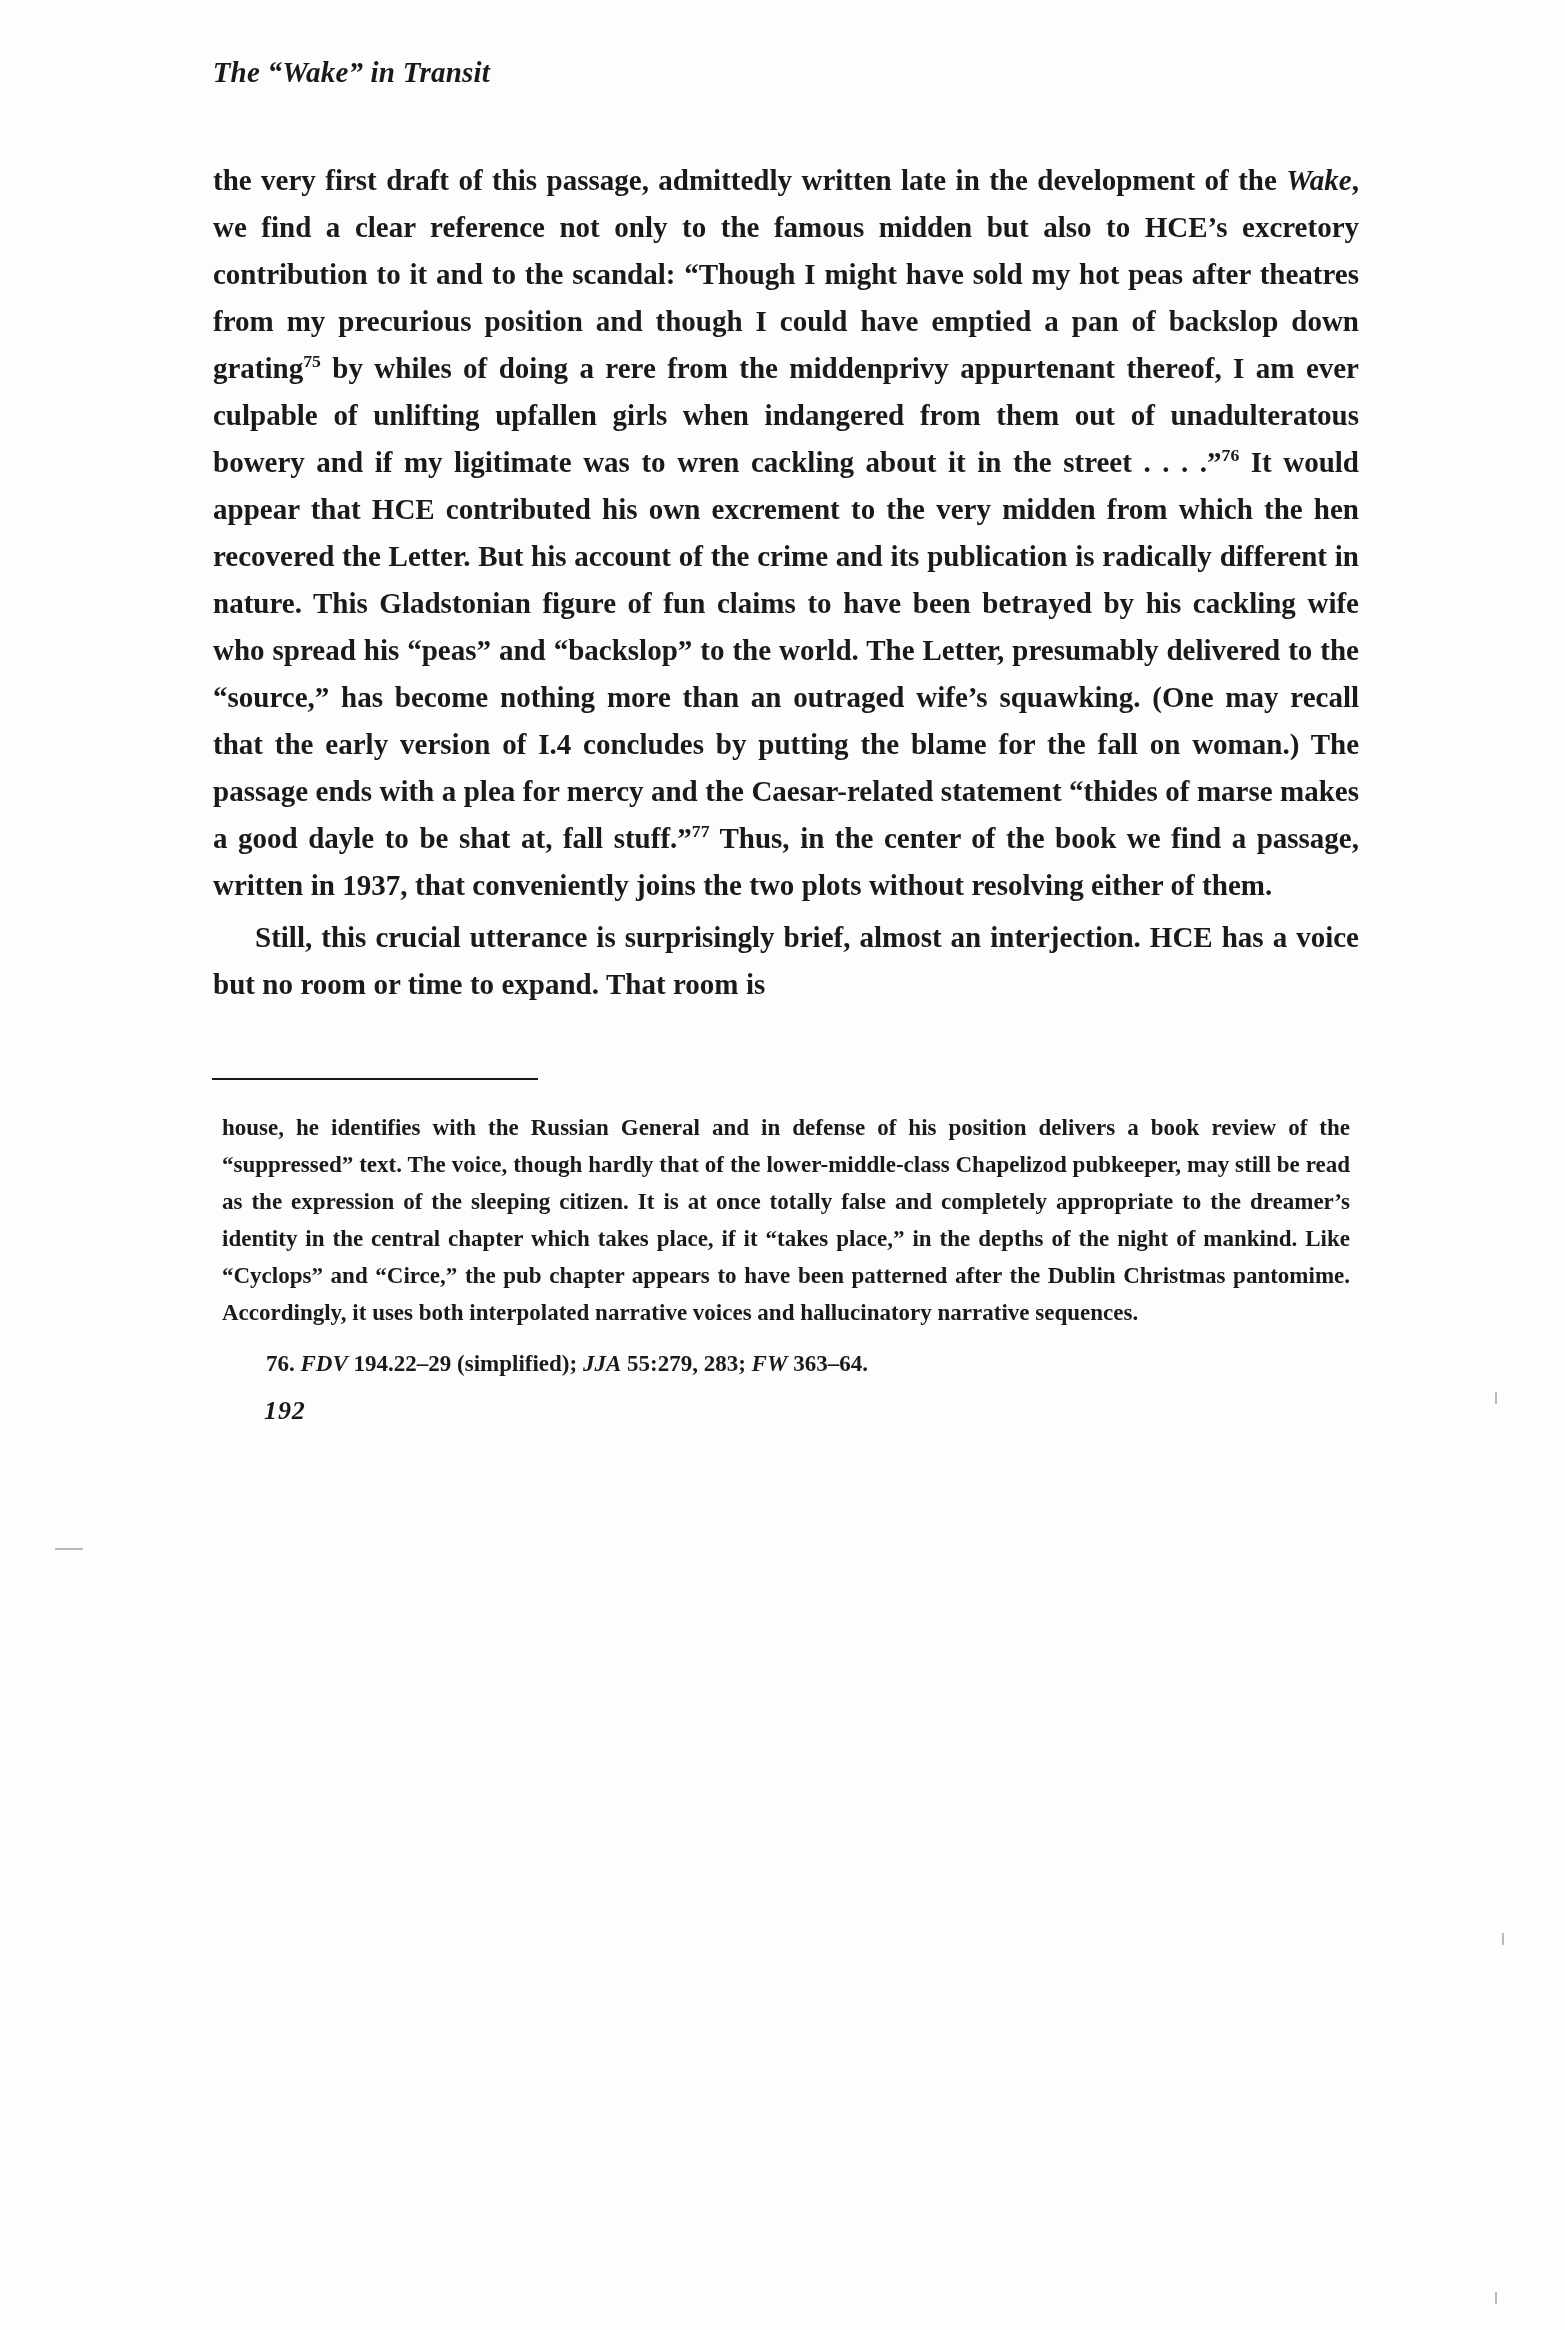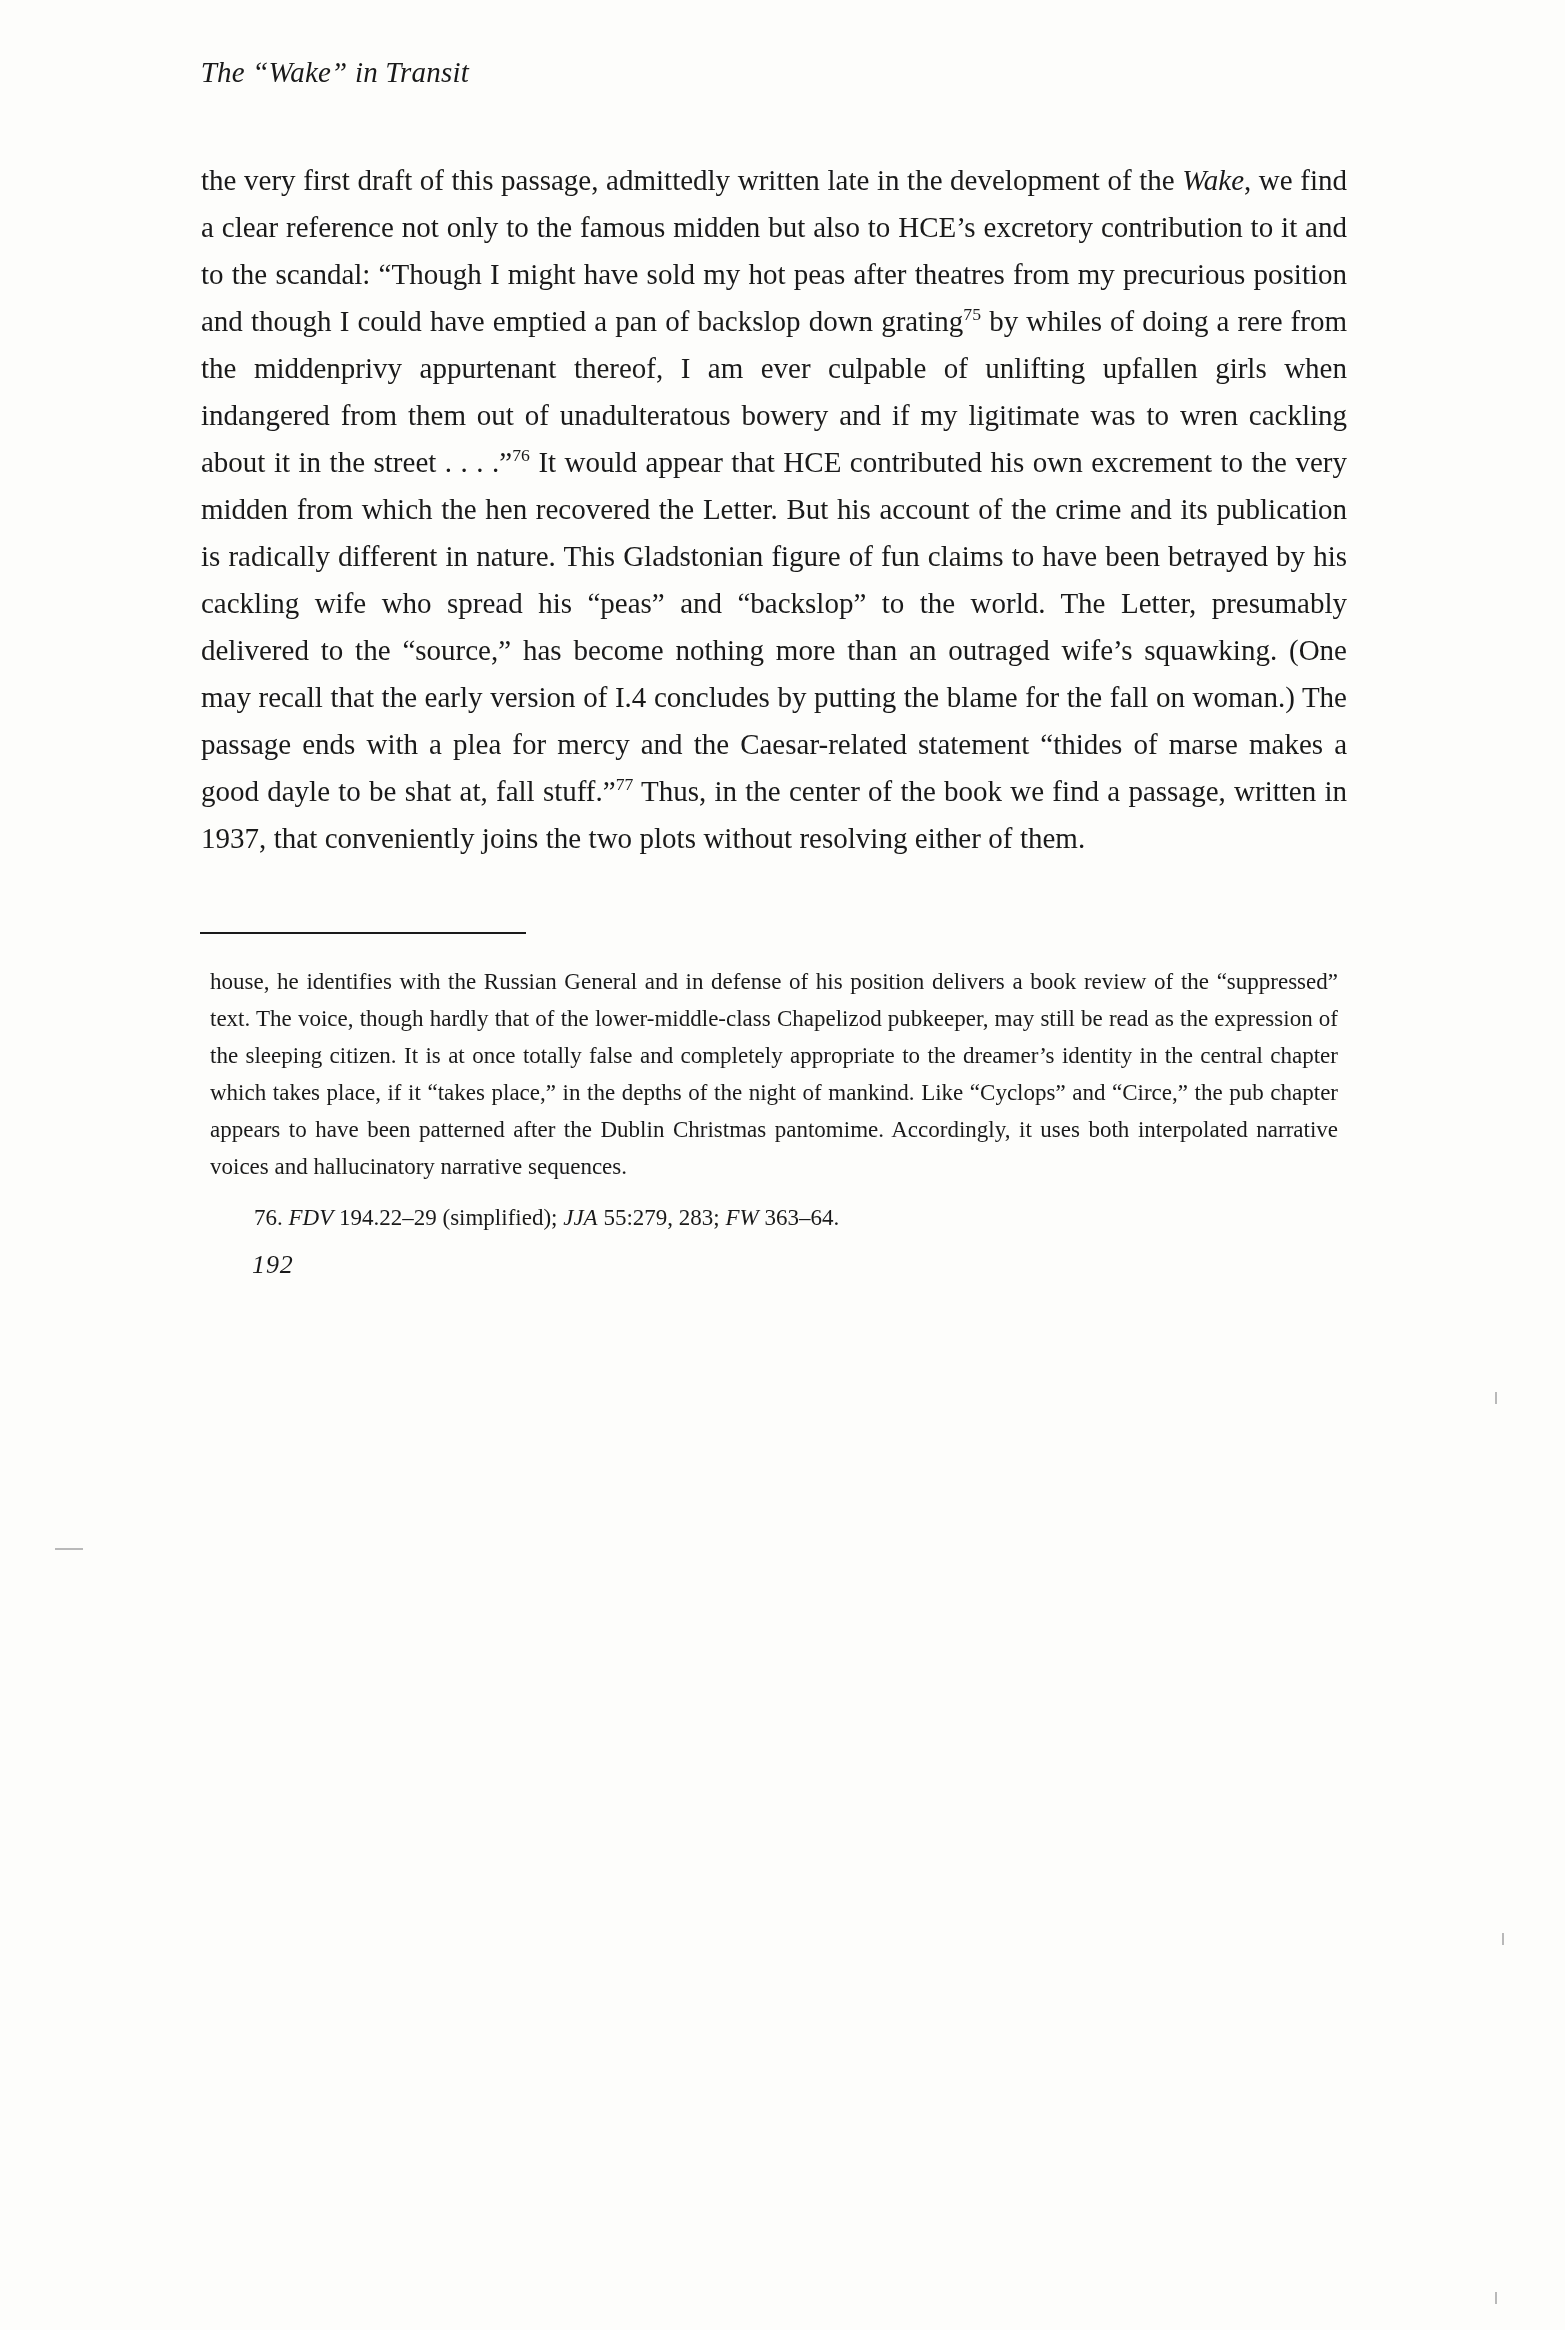--- a/index.html
+++ b/index.html
@@ -25,9 +25,10 @@
   }
   .content {
     position: absolute;
-    left: 196px;
+    left: 208px;
     top: 56px;
     width: 1165px;
+    font-weight: bold;
   }
   .running-head {
     font-family: "Liberation Serif", serif;

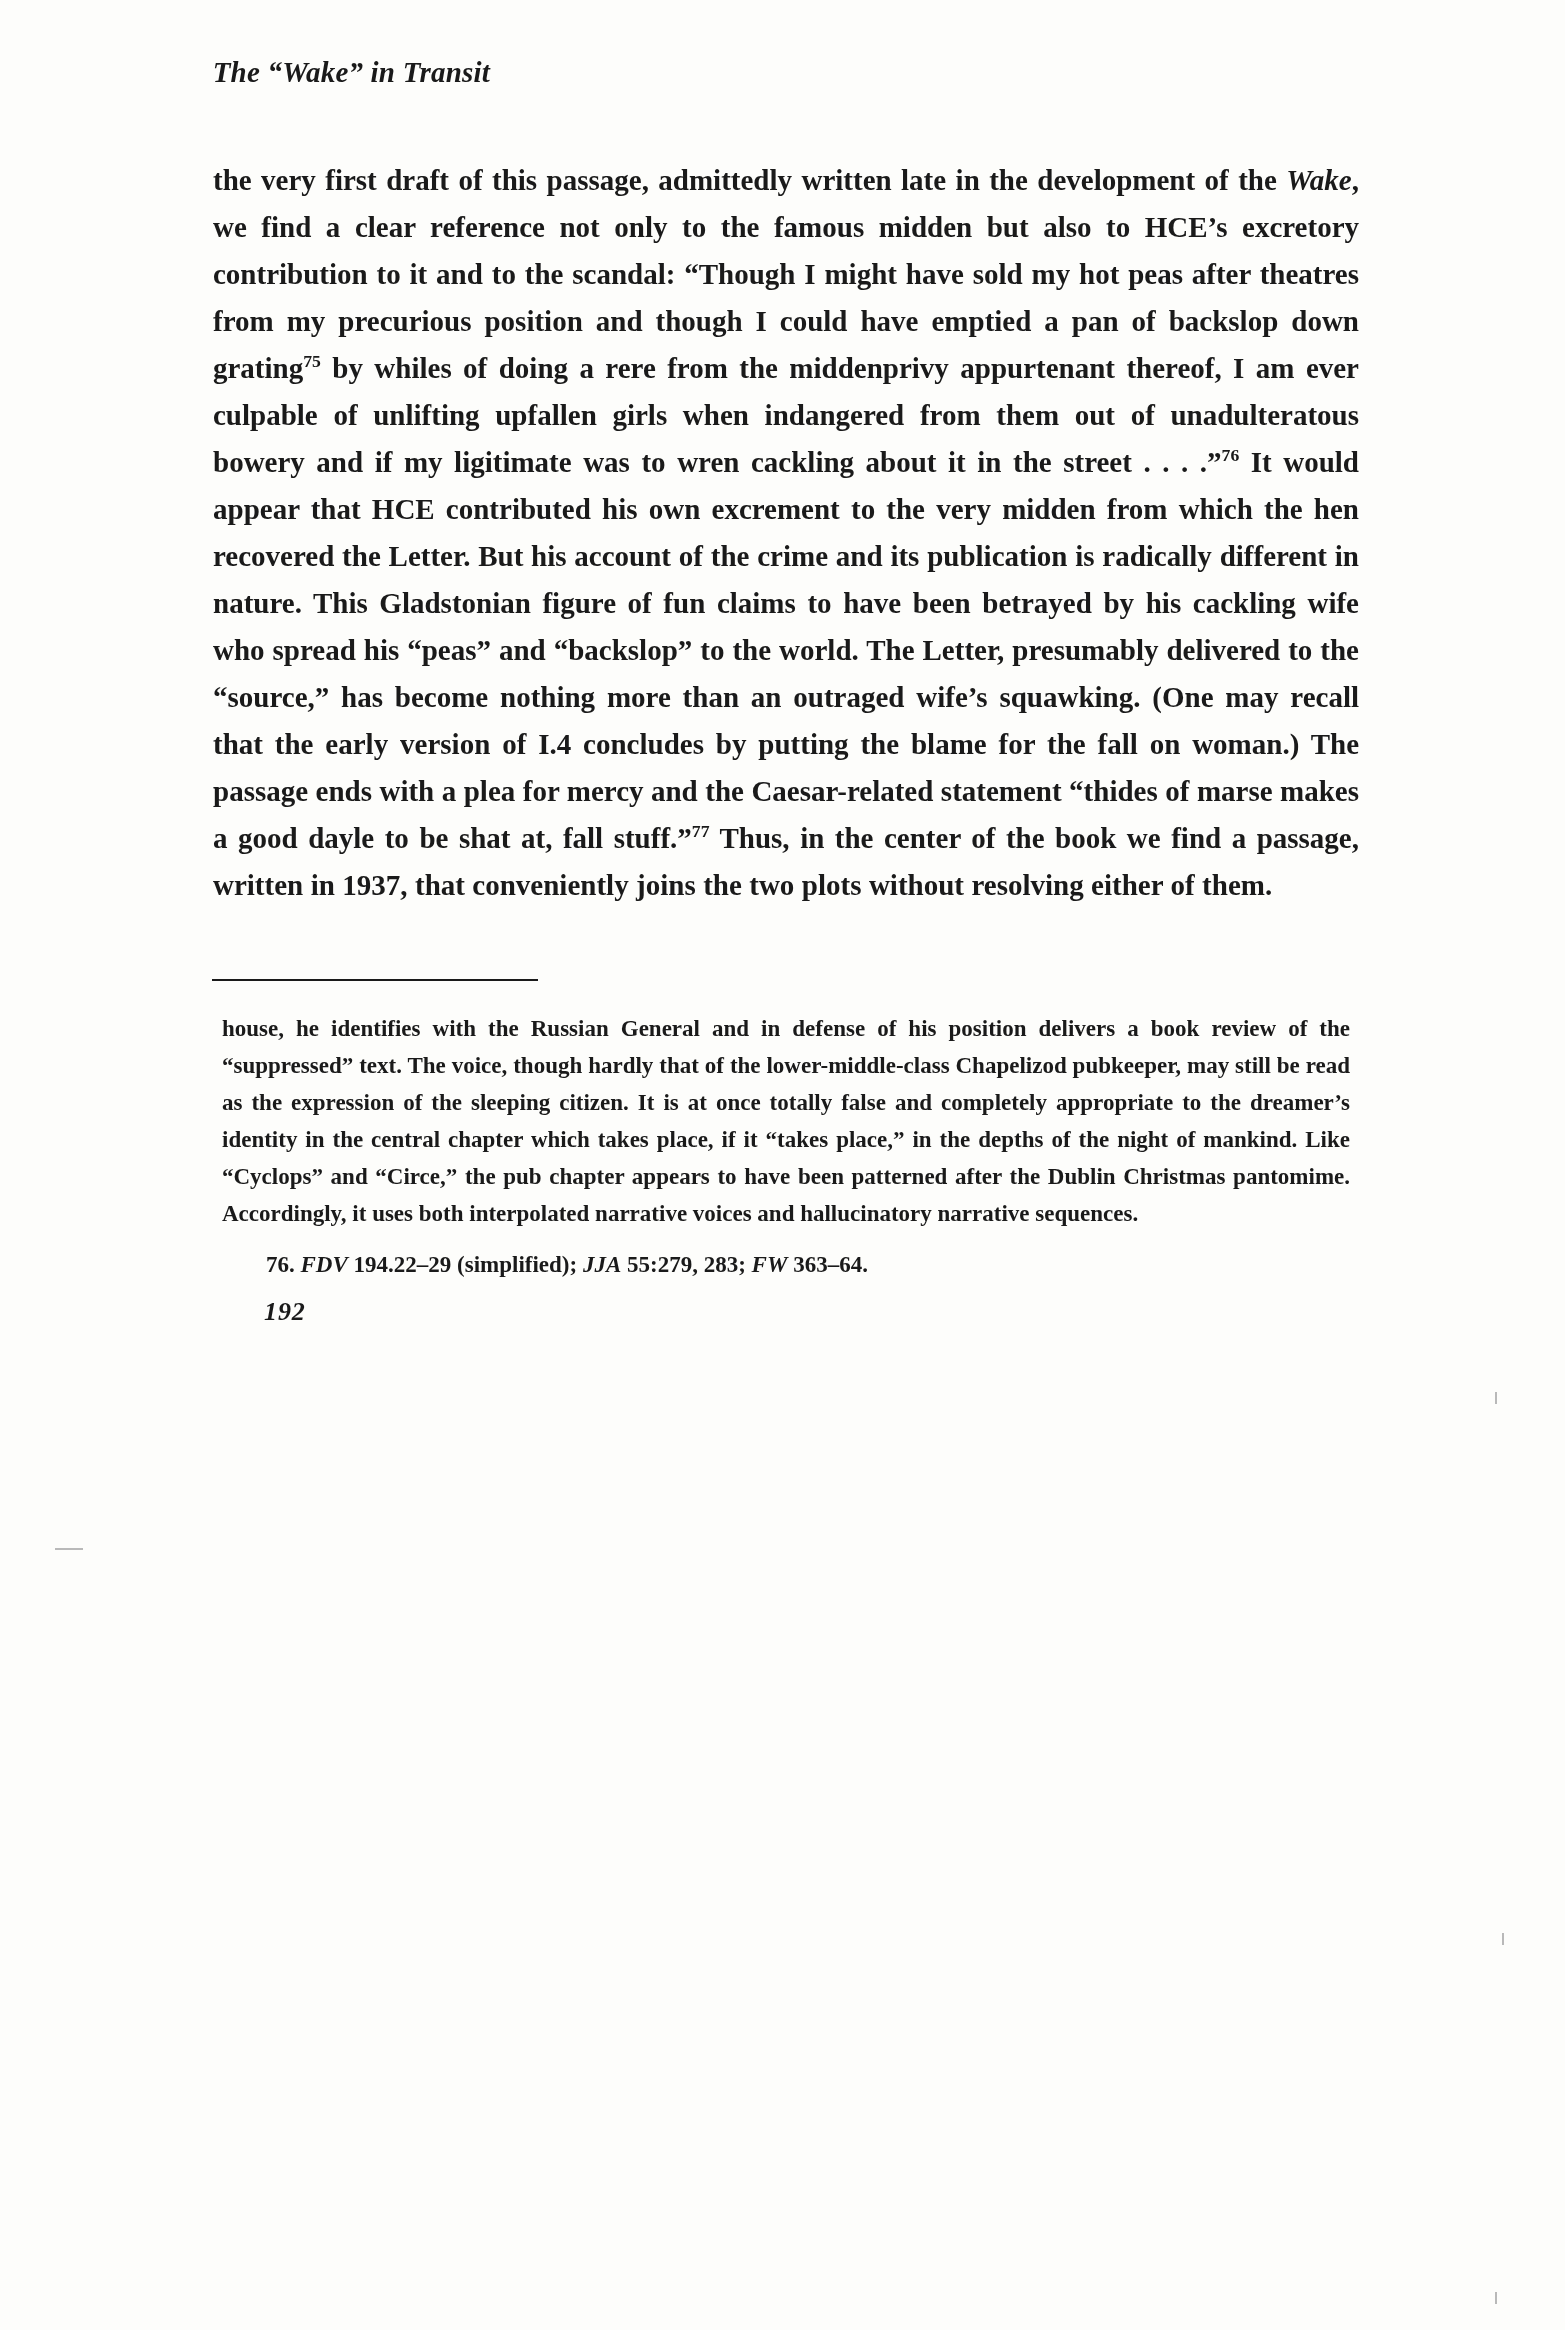--- a/index.html
+++ b/index.html
@@ -108,6 +108,7 @@
 
     <div class="body-block">
       <p class="body-para">the very first draft of this passage, admittedly written late in the development of the <span class="ital">Wake</span>, we find a clear reference not only to the famous midden but also to HCE’s excretory contribution to it and to the scandal: “Though I might have sold my hot peas after theatres from my precurious position and though I could have emptied a pan of backslop down grating<sup class="fn">75</sup> by whiles of doing a rere from the middenprivy appurtenant thereof, I am ever culpable of unlifting upfallen girls when indangered from them out of unadulteratous bowery and if my ligitimate was to wren cackling about it in the street . . . .”<sup class="fn">76</sup> It would appear that HCE contributed his own excrement to the very midden from which the hen recovered the Letter. But his account of the crime and its publication is radically different in nature. This Gladstonian figure of fun claims to have been betrayed by his cackling wife who spread his “peas” and “backslop” to the world. The Letter, presumably delivered to the “source,” has become nothing more than an outraged wife’s squawking. (One may recall that the early version of I.4 concludes by putting the blame for the fall on woman.) The passage ends with a plea for mercy and the Caesar-related statement “thides of marse makes a good dayle to be shat at, fall stuff.”<sup class="fn">77</sup> Thus, in the center of the book we find a passage, written in 1937, that conveniently joins the two plots without resolving either of them.</p>
+      <p class="body-para indent">Still, this crucial utterance is surprisingly brief, almost an interjection. HCE has a voice but no room or time to expand. That room is</p>
     </div>
 
     <div class="rule"></div>

